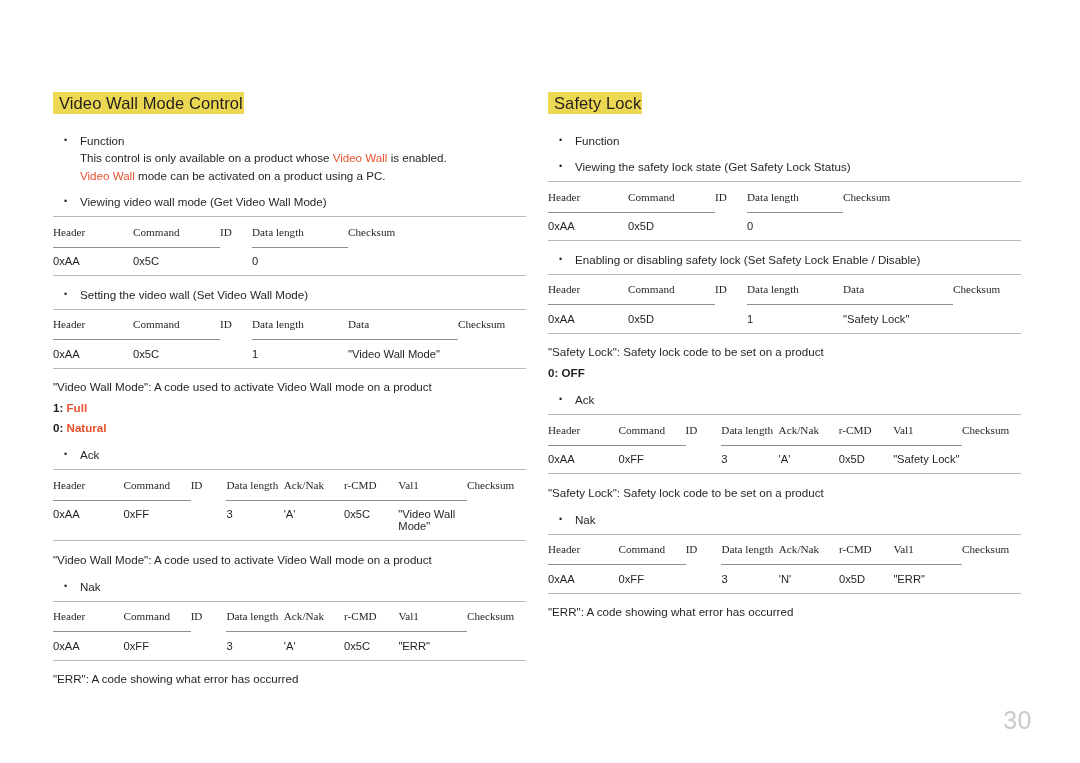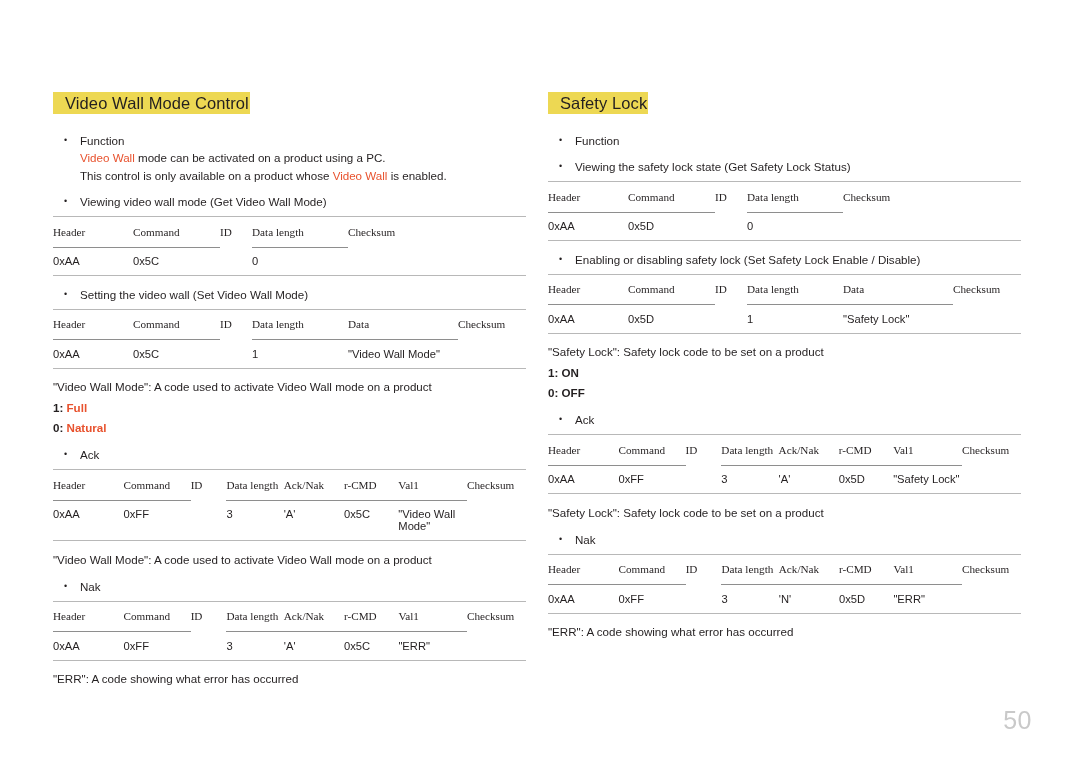--- a/index.html
+++ b/index.html
@@ -40,7 +40,7 @@
     color: #231f20;
     display: inline;
     background: #edd853;
-    padding: 2px 1px 2px 12px;
+    padding: 2px 1px 2px 6px;
     letter-spacing: 0.1px;
   }
   .section-title-wrap { margin-bottom: 16px; line-height: 24px; }

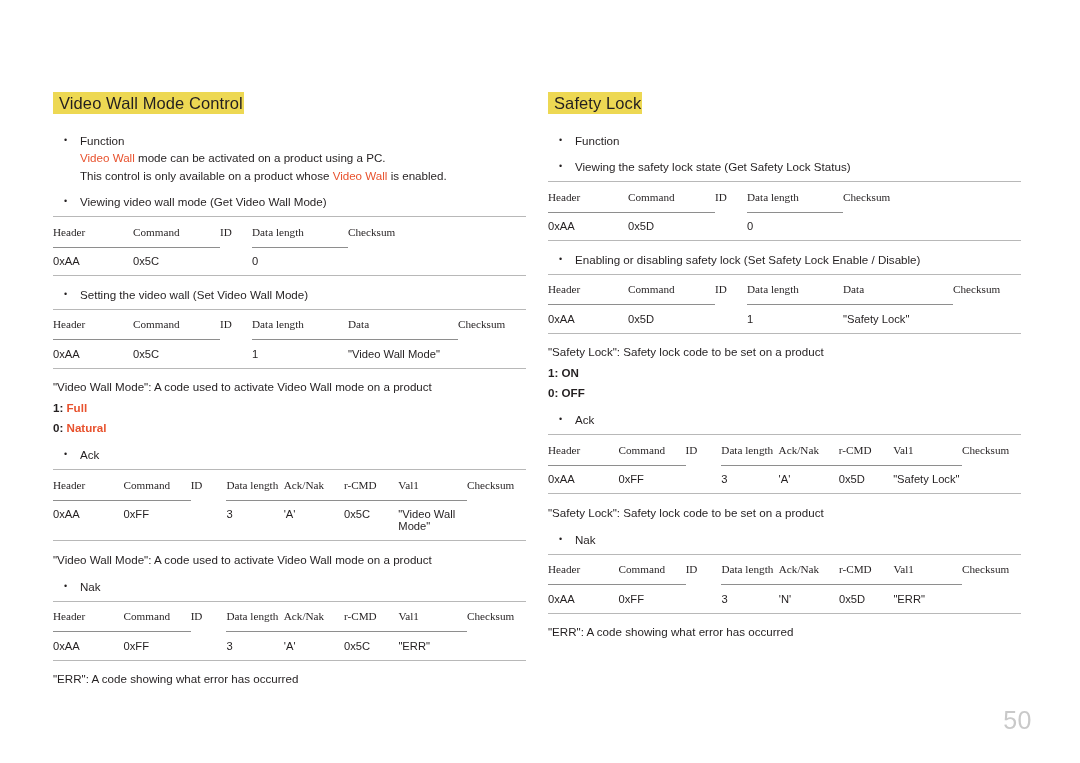--- a/index.html
+++ b/index.html
@@ -159,8 +159,8 @@
 
       <div class="bullet">
         <span>Function</span>
+        <span class="sub"><span>This control is only available on a product whose </span><span class="red">Video Wall</span><span> is enabled.</span></span>
         <span class="sub"><span class="red">Video Wall</span><span> mode can be activated on a product using a PC.</span></span>
-        <span class="sub"><span>This control is only available on a product whose </span><span class="red">Video Wall</span><span> is enabled.</span></span>
       </div>
 
       <div class="bullet">Viewing video wall mode (Get Video Wall Mode)</div>

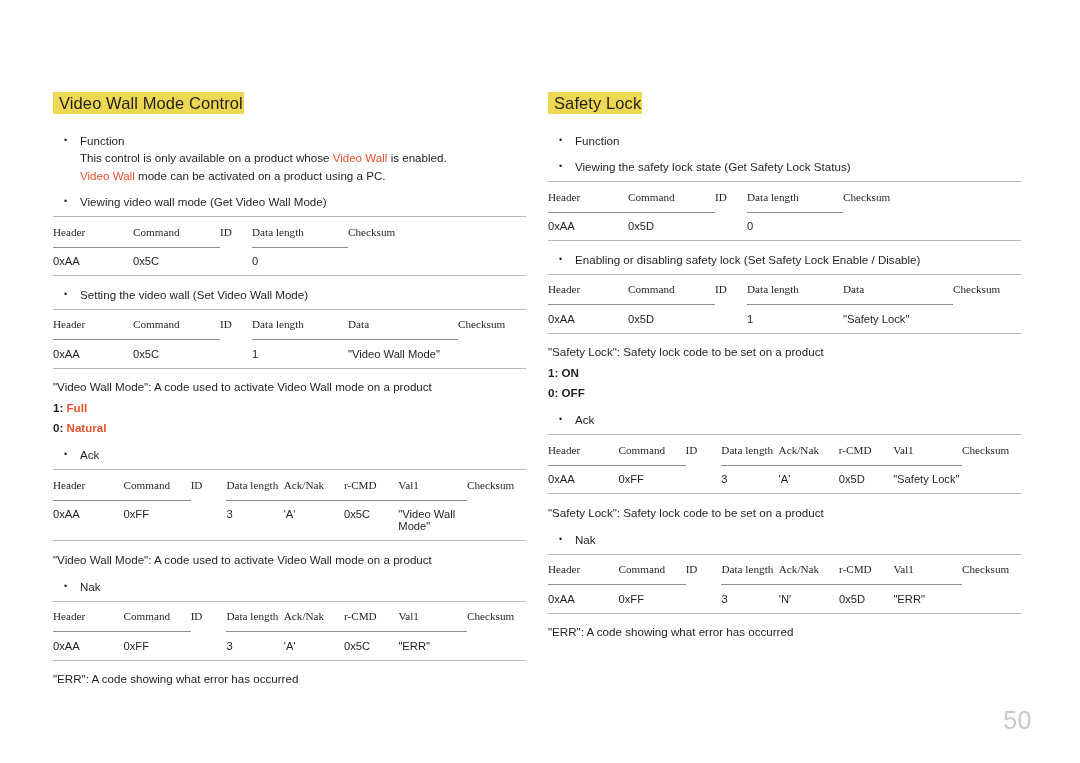--- a/index.html
+++ b/index.html
@@ -417,7 +417,6 @@
         </table>
 
       <div class="note">"Safety Lock": Safety lock code to be set on a product</div>
-      <div class="codeval">1: ON</div>
       <div class="codeval">0: OFF</div>
 
       <div class="bullet">Ack</div>

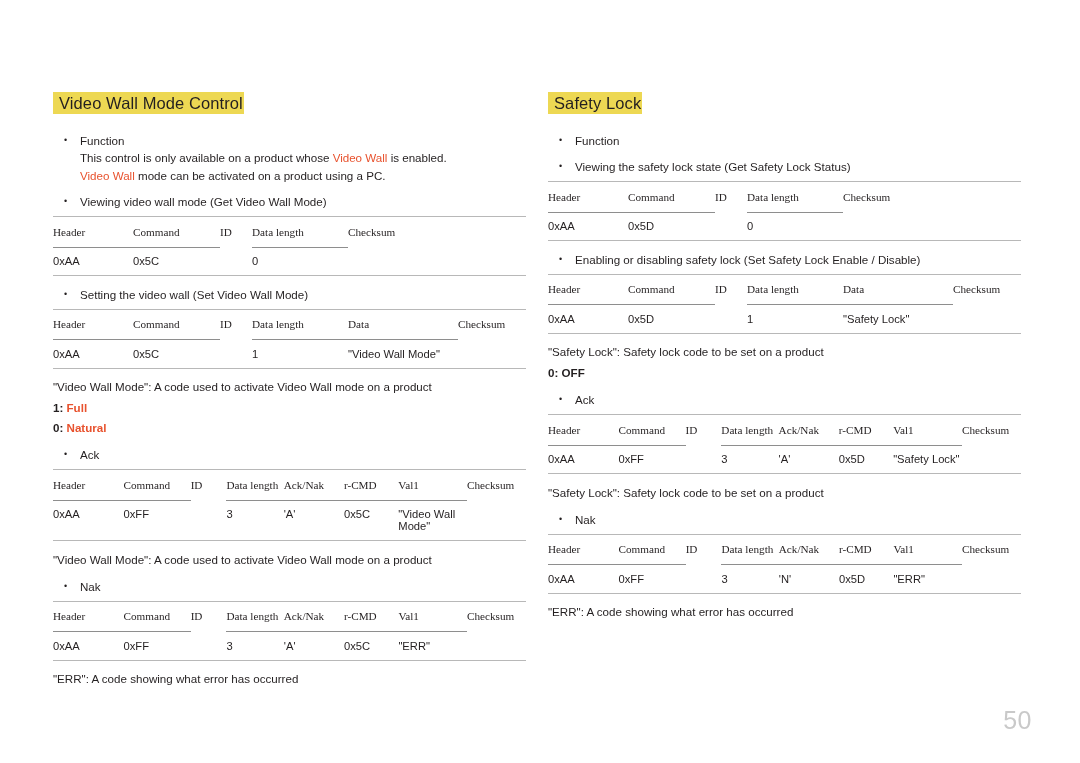--- a/index.html
+++ b/index.html
@@ -512,7 +512,7 @@
 
   </div>
 
-  <div class="pagenum">50</div>
+  <div class="pagenum">30</div>
 </div>
 
 </body></html>

